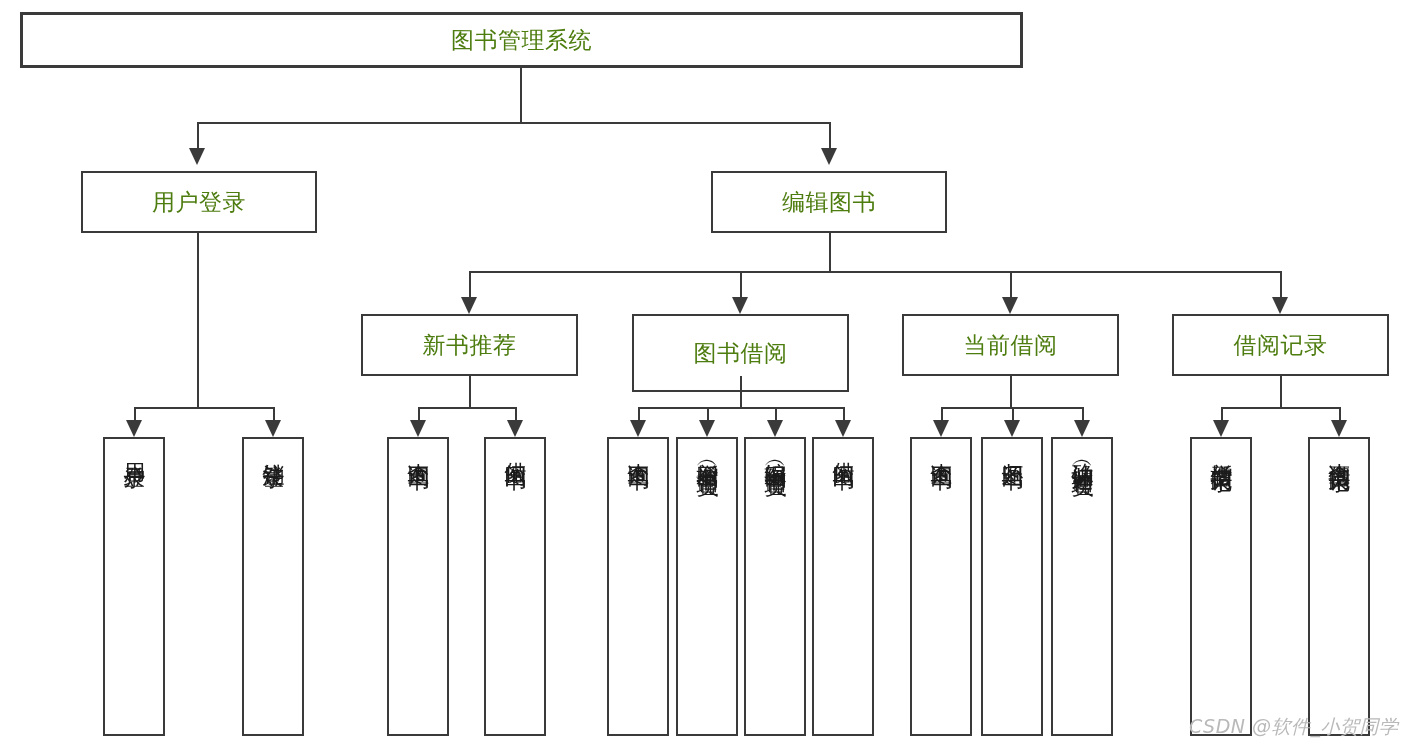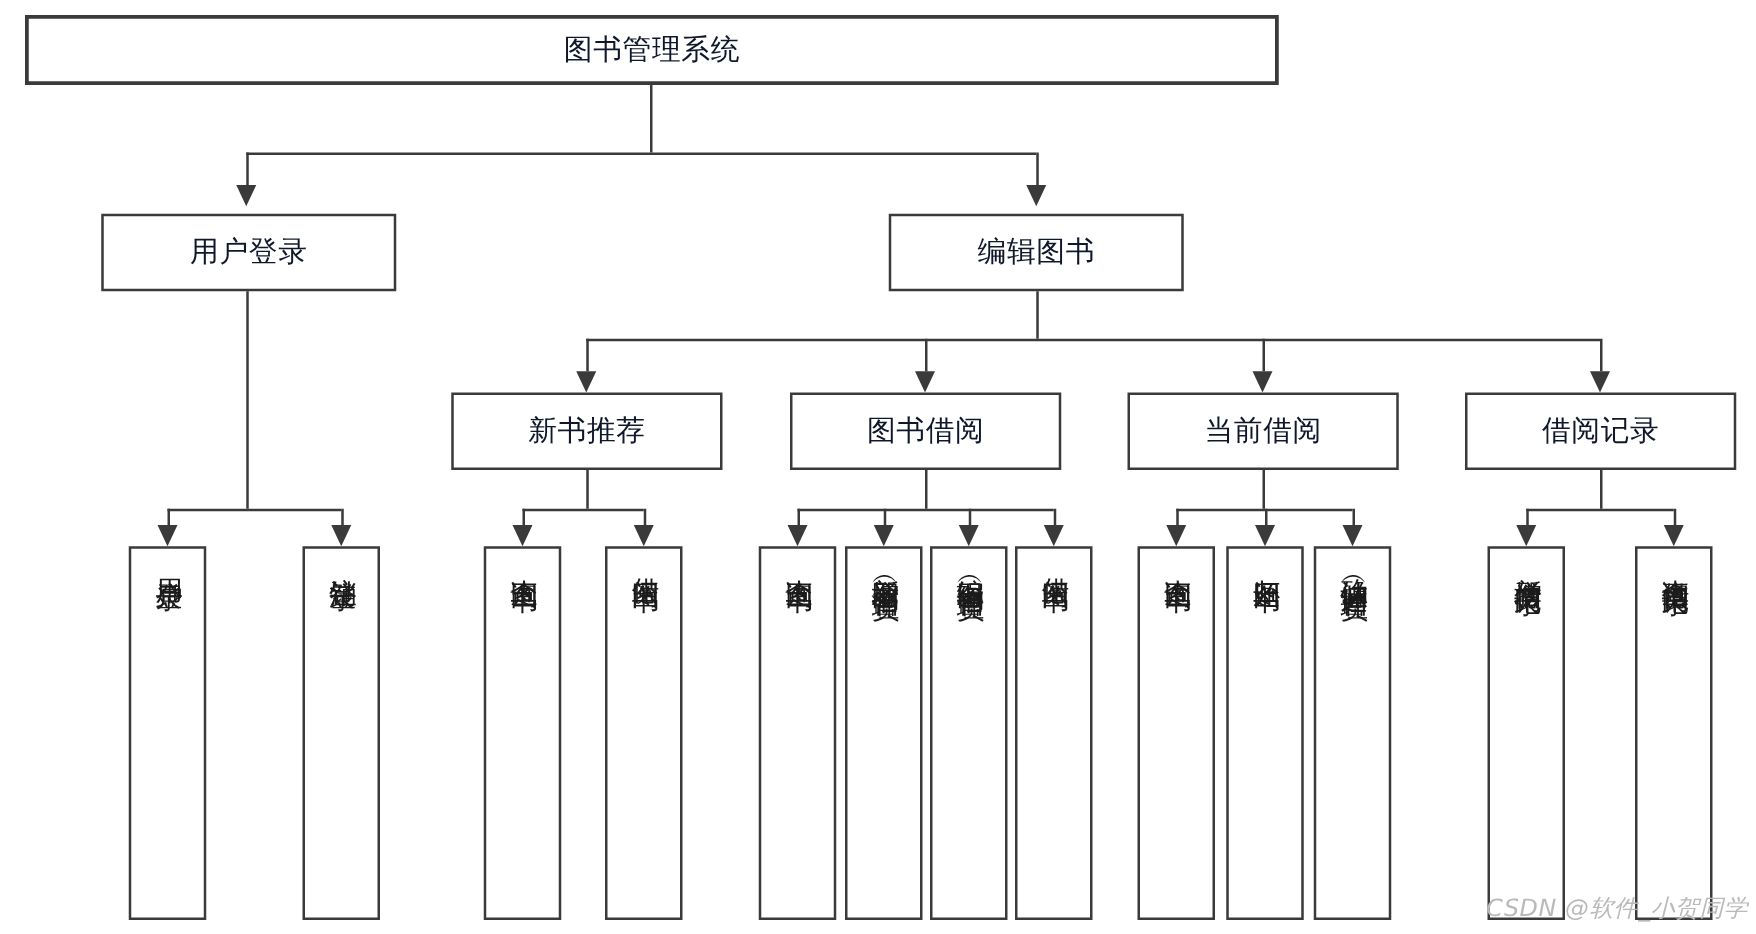--- a/index.html
+++ b/index.html
@@ -37,7 +37,7 @@
     font-size: 23px;
     line-height: 1.15;
     letter-spacing: 0.5px;
-    color: #0f172a;
+    color: #4d7c0f;
     white-space: nowrap;
   }
   

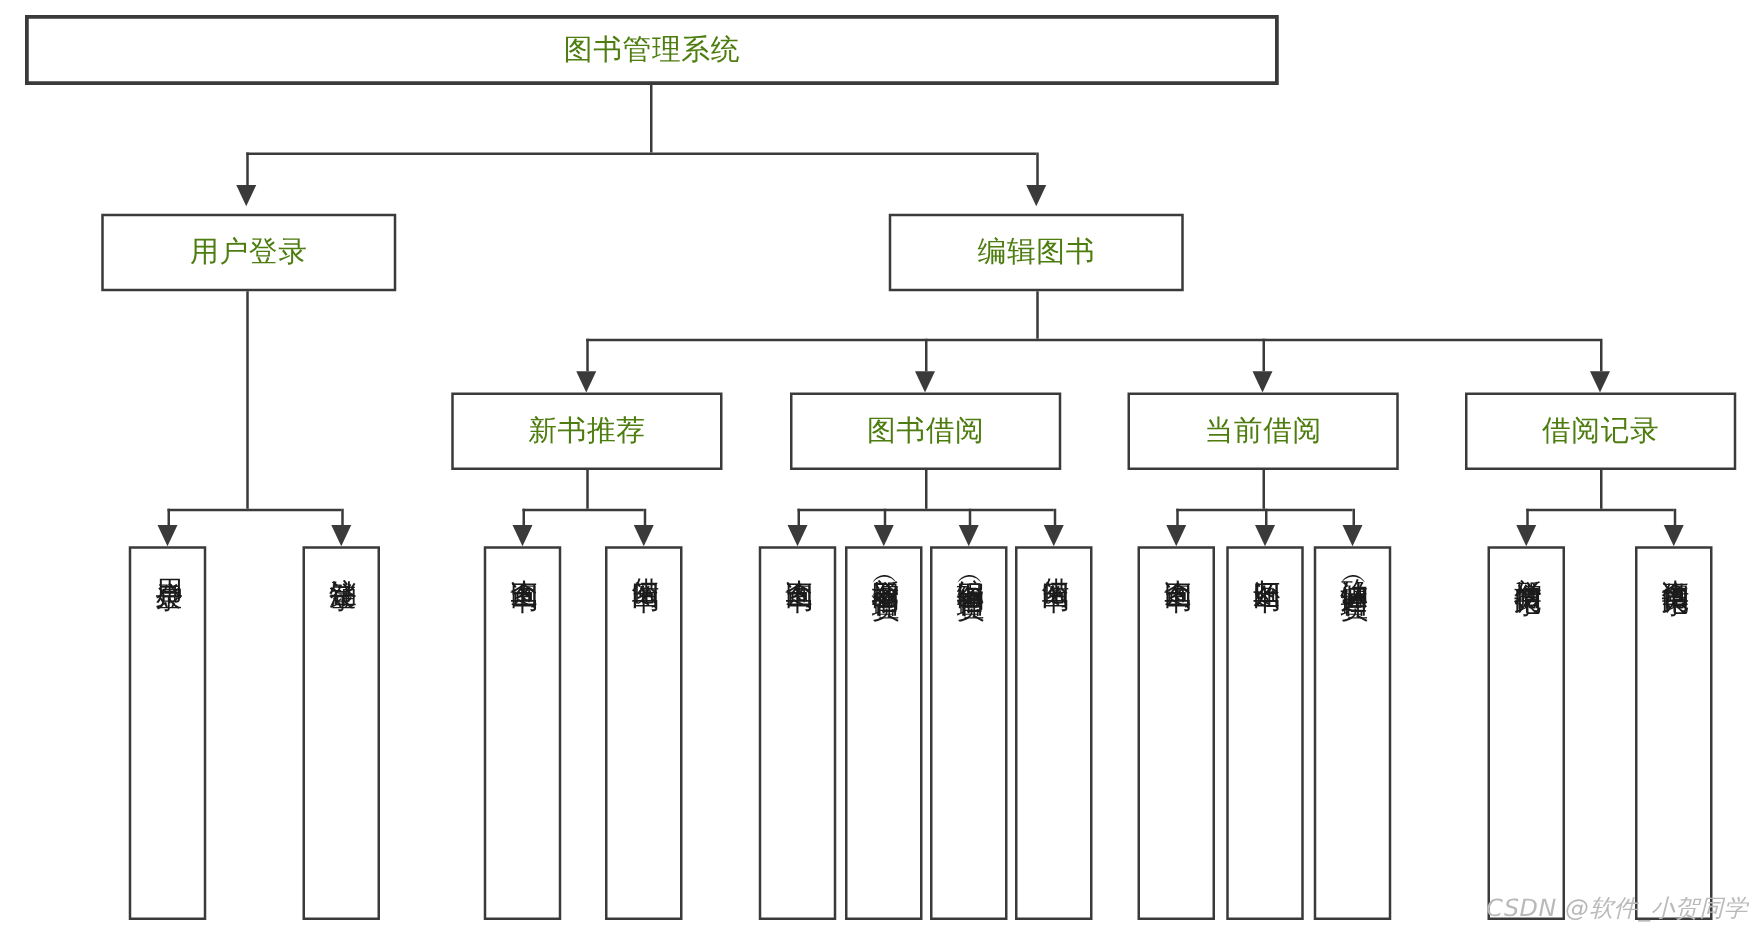--- a/index.html
+++ b/index.html
@@ -128,7 +128,7 @@
   <div class="node" style="left:361px; top:314px; width:217px; height:62px;text-align:center;">
     <span class="node-label">新书推荐</span>
   </div>
-  <div class="node" style="left:632px; top:314px; width:217px; height:62px;">
+  <div class="node" style="left:632px; top:314px; width:217px; height:78px;">
     <span class="node-label">图书借阅</span>
   </div>
   <div class="node" style="left:902px; top:314px; width:217px; height:62px;">

